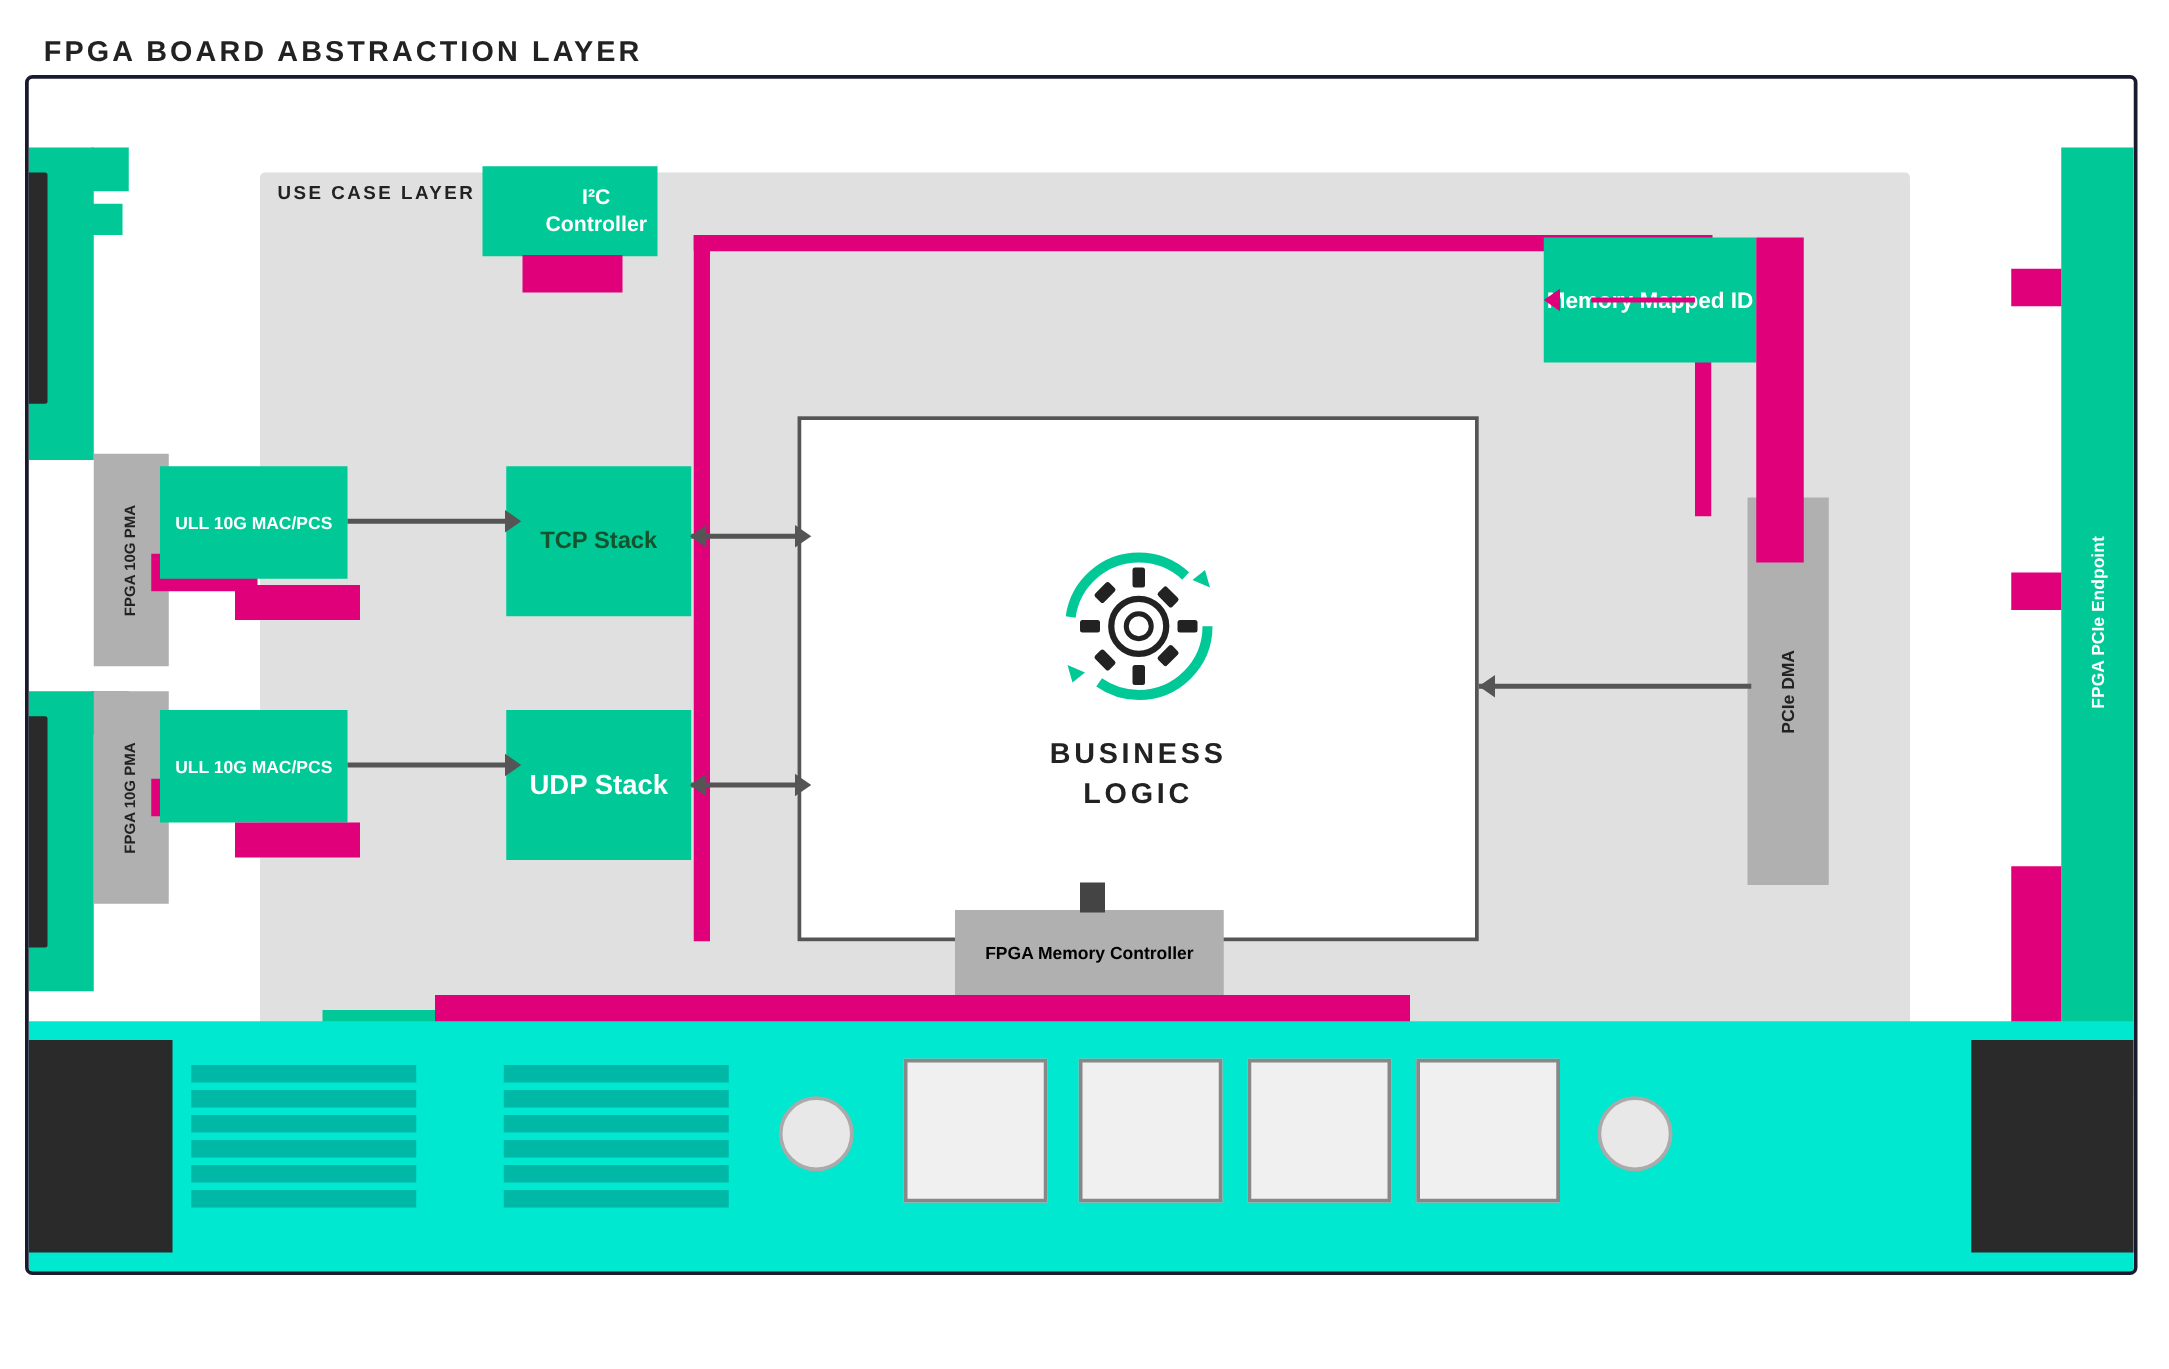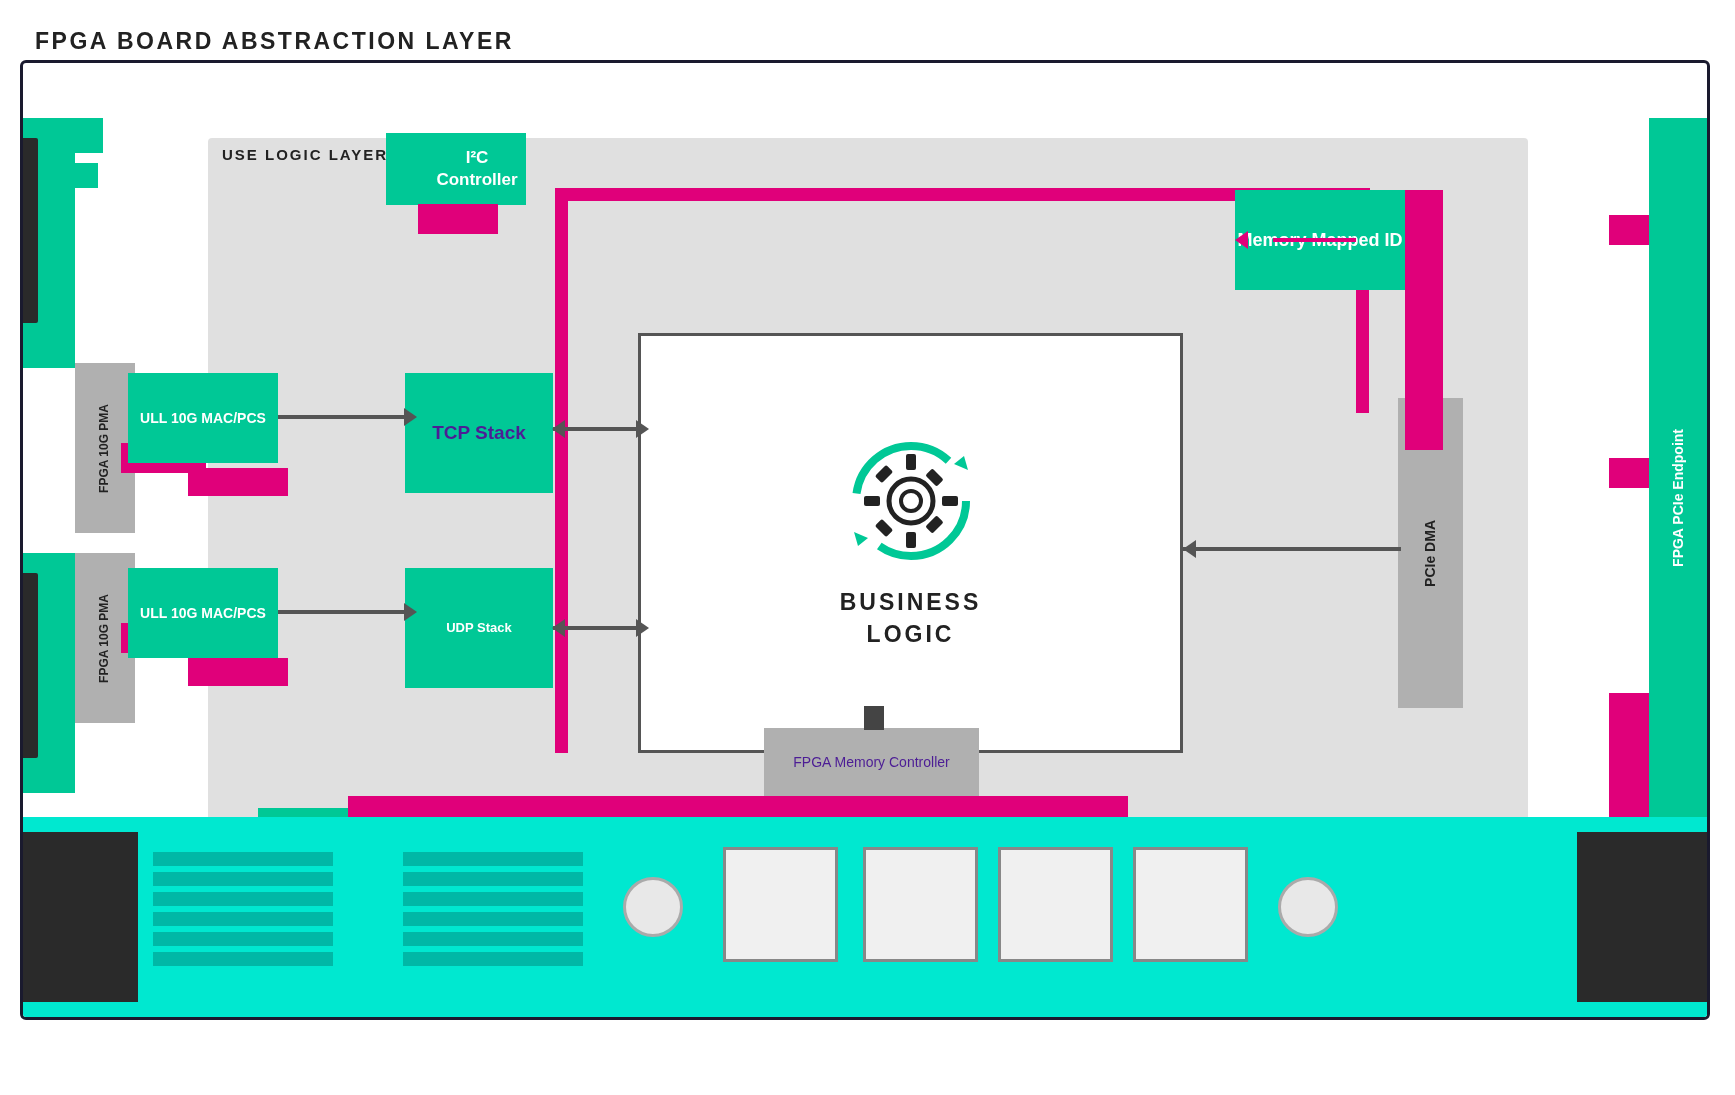--- a/index.html
+++ b/index.html
@@ -45,7 +45,7 @@
 
   <div style="position:absolute; top:75px; left:185px; width:1320px; height:700px; background:#e0e0e0; border-radius:4px;">
 
-    <div style="position:absolute; top:8px; left:14px; font-size:15px; font-weight:900; letter-spacing:2px; color:#222;">USE LOGIC LAYER</div>
+    <div style="position:absolute; top:8px; left:14px; font-size:15px; font-weight:900; letter-spacing:2px; color:#222;">USE CASE LAYER</div>
 
     <div style="position:absolute; top:50px; left:347px; width:13px; height:565px; background:#e0007a;"></div>
 

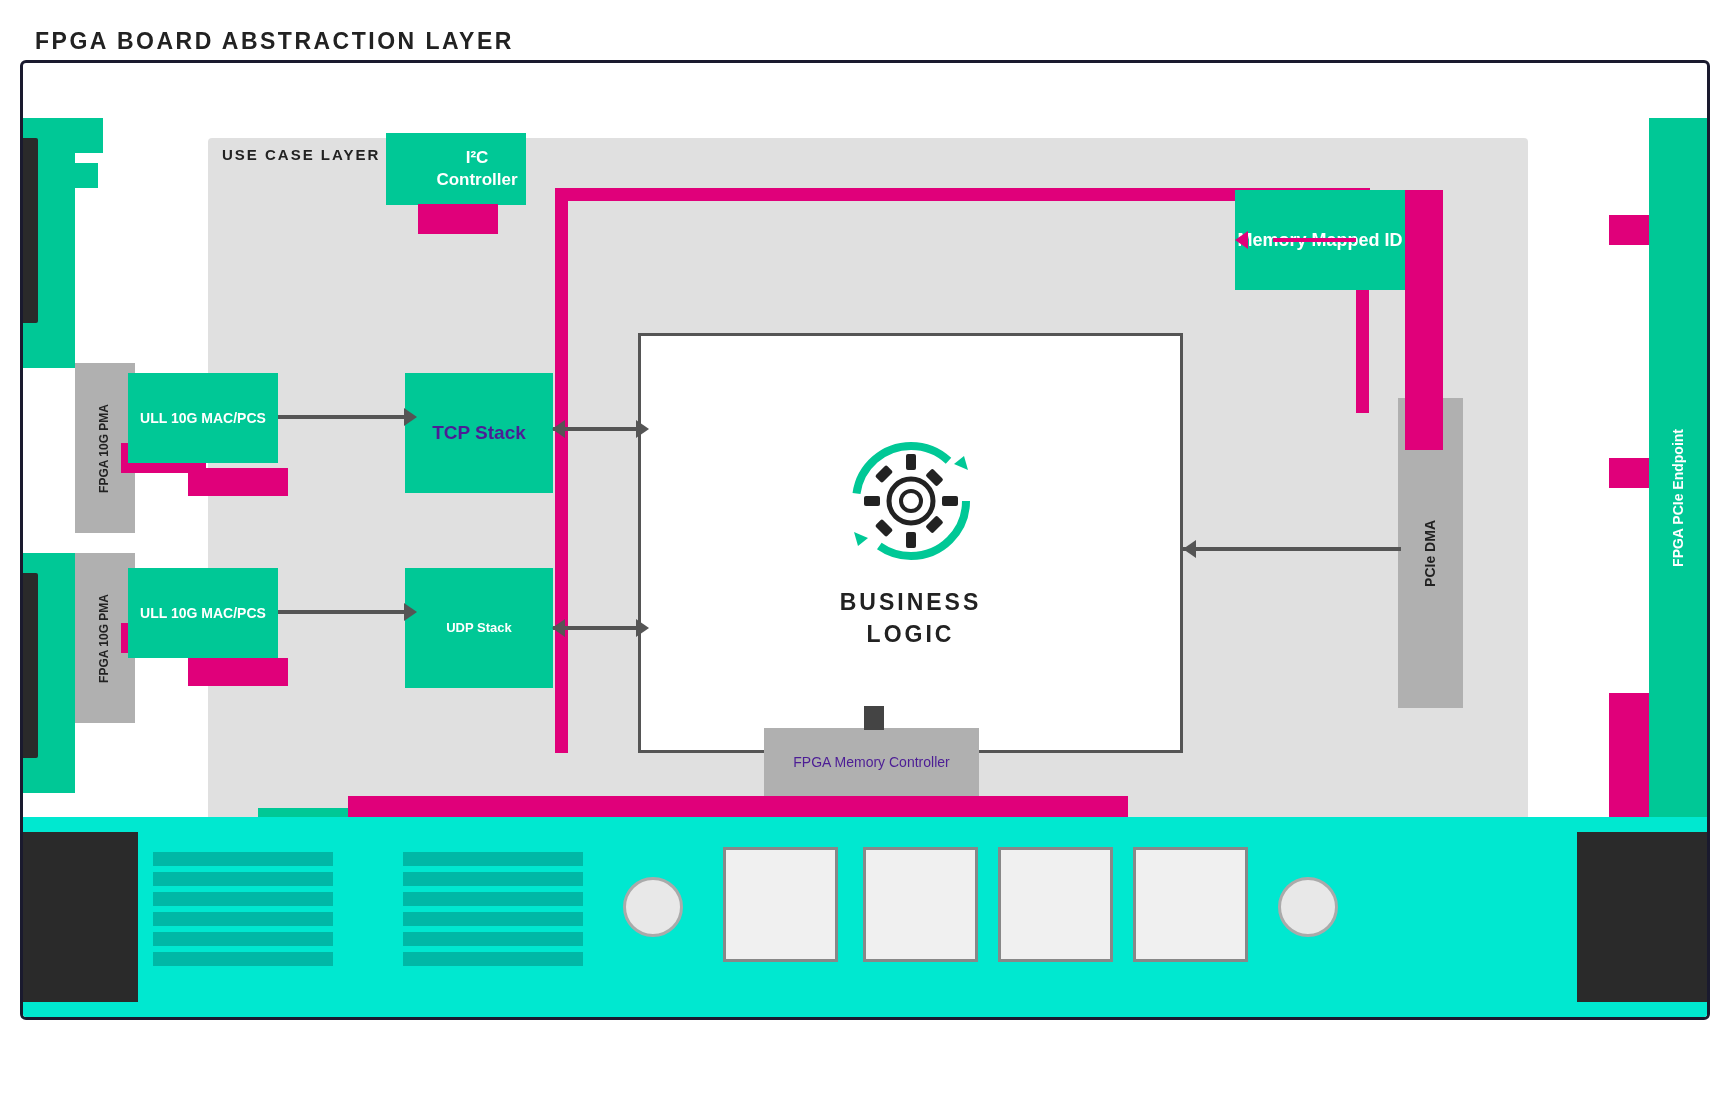--- a/index.html
+++ b/index.html
@@ -74,7 +74,7 @@
     <div style="position:absolute; top:520px; left:-20px; width:100px; height:28px; background:#e0007a;"></div>
 
     <div style="position:absolute; top:235px; left:197px; width:148px; height:120px; background:#00c896; display:flex; align-items:center; justify-content:center;">
-      <span style="font-size:19px; font-weight:900; color:#4c1d95; text-align:center; line-height:1.3;">TCP
+      <span style="font-size:19px; font-weight:900; color:#14532d; text-align:center; line-height:1.3;">TCP
 Stack</span>
     </div>
 

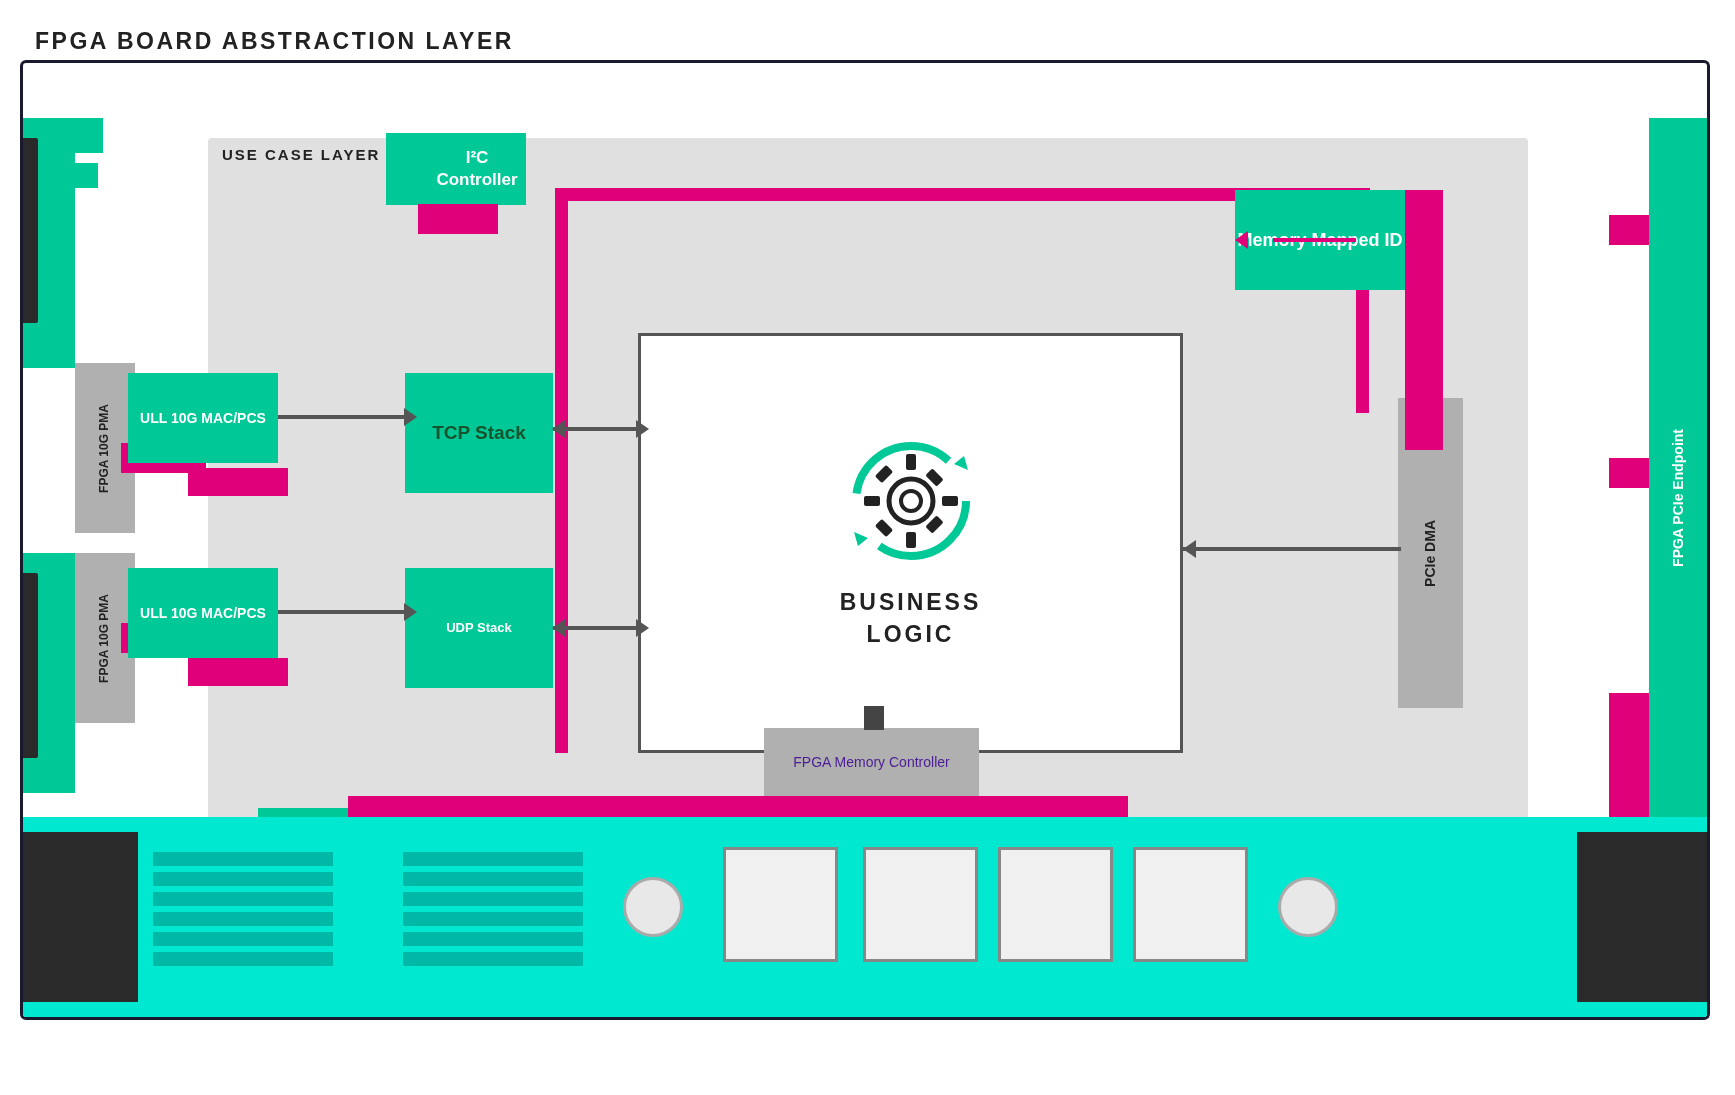--- a/index.html
+++ b/index.html
@@ -79,7 +79,7 @@
     </div>
 
     <div style="position:absolute; top:430px; left:197px; width:148px; height:120px; background:#00c896; display:flex; align-items:center; justify-content:center;">
-      <span style="font-size:13px; font-weight:900; color:white; text-align:right; line-height:1.3;">UDP
+      <span style="font-size:22px; font-weight:900; color:white; text-align:right; line-height:1.3;">UDP
 Stack</span>
     </div>
 

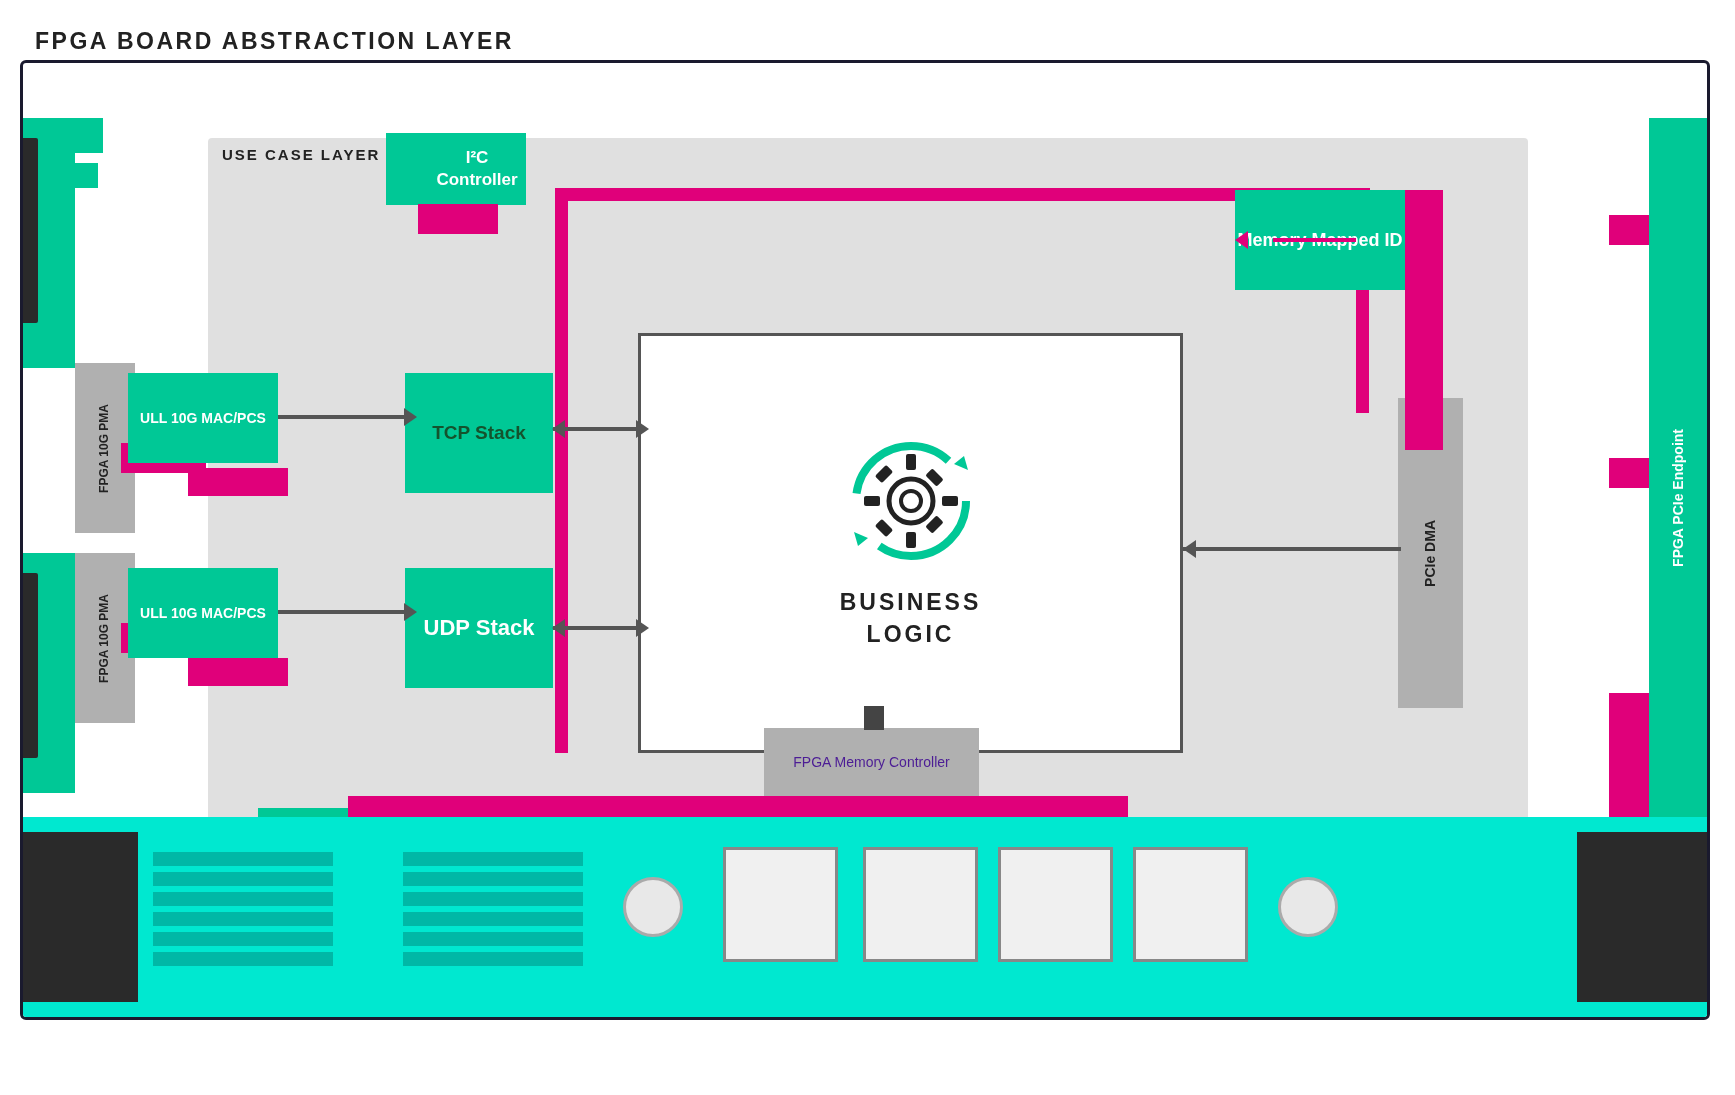--- a/index.html
+++ b/index.html
@@ -136,7 +136,7 @@
     <div style="position:absolute; top:93px; left:1027px; width:0; height:0; border-top:9px solid transparent; border-bottom:9px solid transparent; border-right:13px solid #e0007a;"></div>
 
     <div style="position:absolute; top:590px; left:556px; width:215px; height:68px; background:#b0b0b0; display:flex; align-items:center; justify-content:center;">
-      <span style="font-size:14px; font-weight:400; color:#4c1d95; text-align:center; line-height:1.35;">FPGA Memory
+      <span style="font-size:14px; font-weight:700; color:#000000; text-align:center; line-height:1.35;">FPGA Memory
 Controller</span>
     </div>
 

